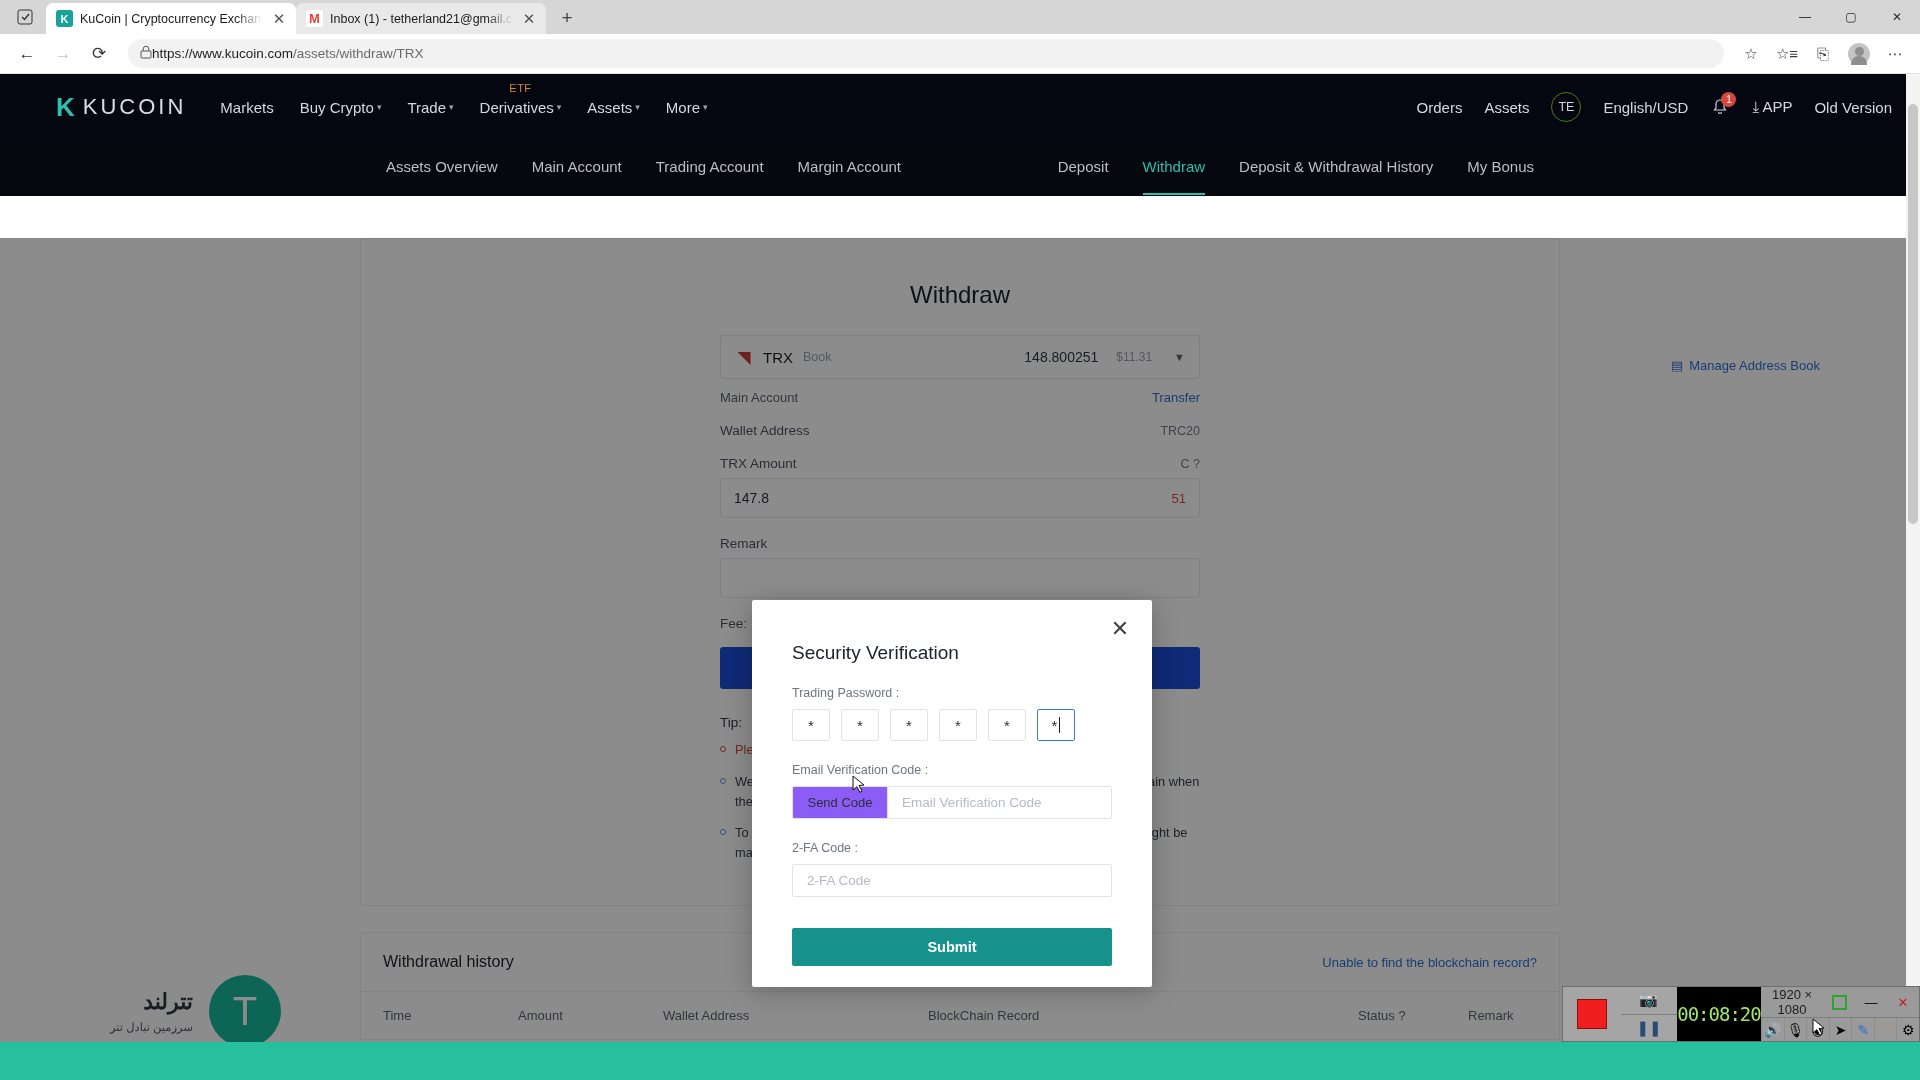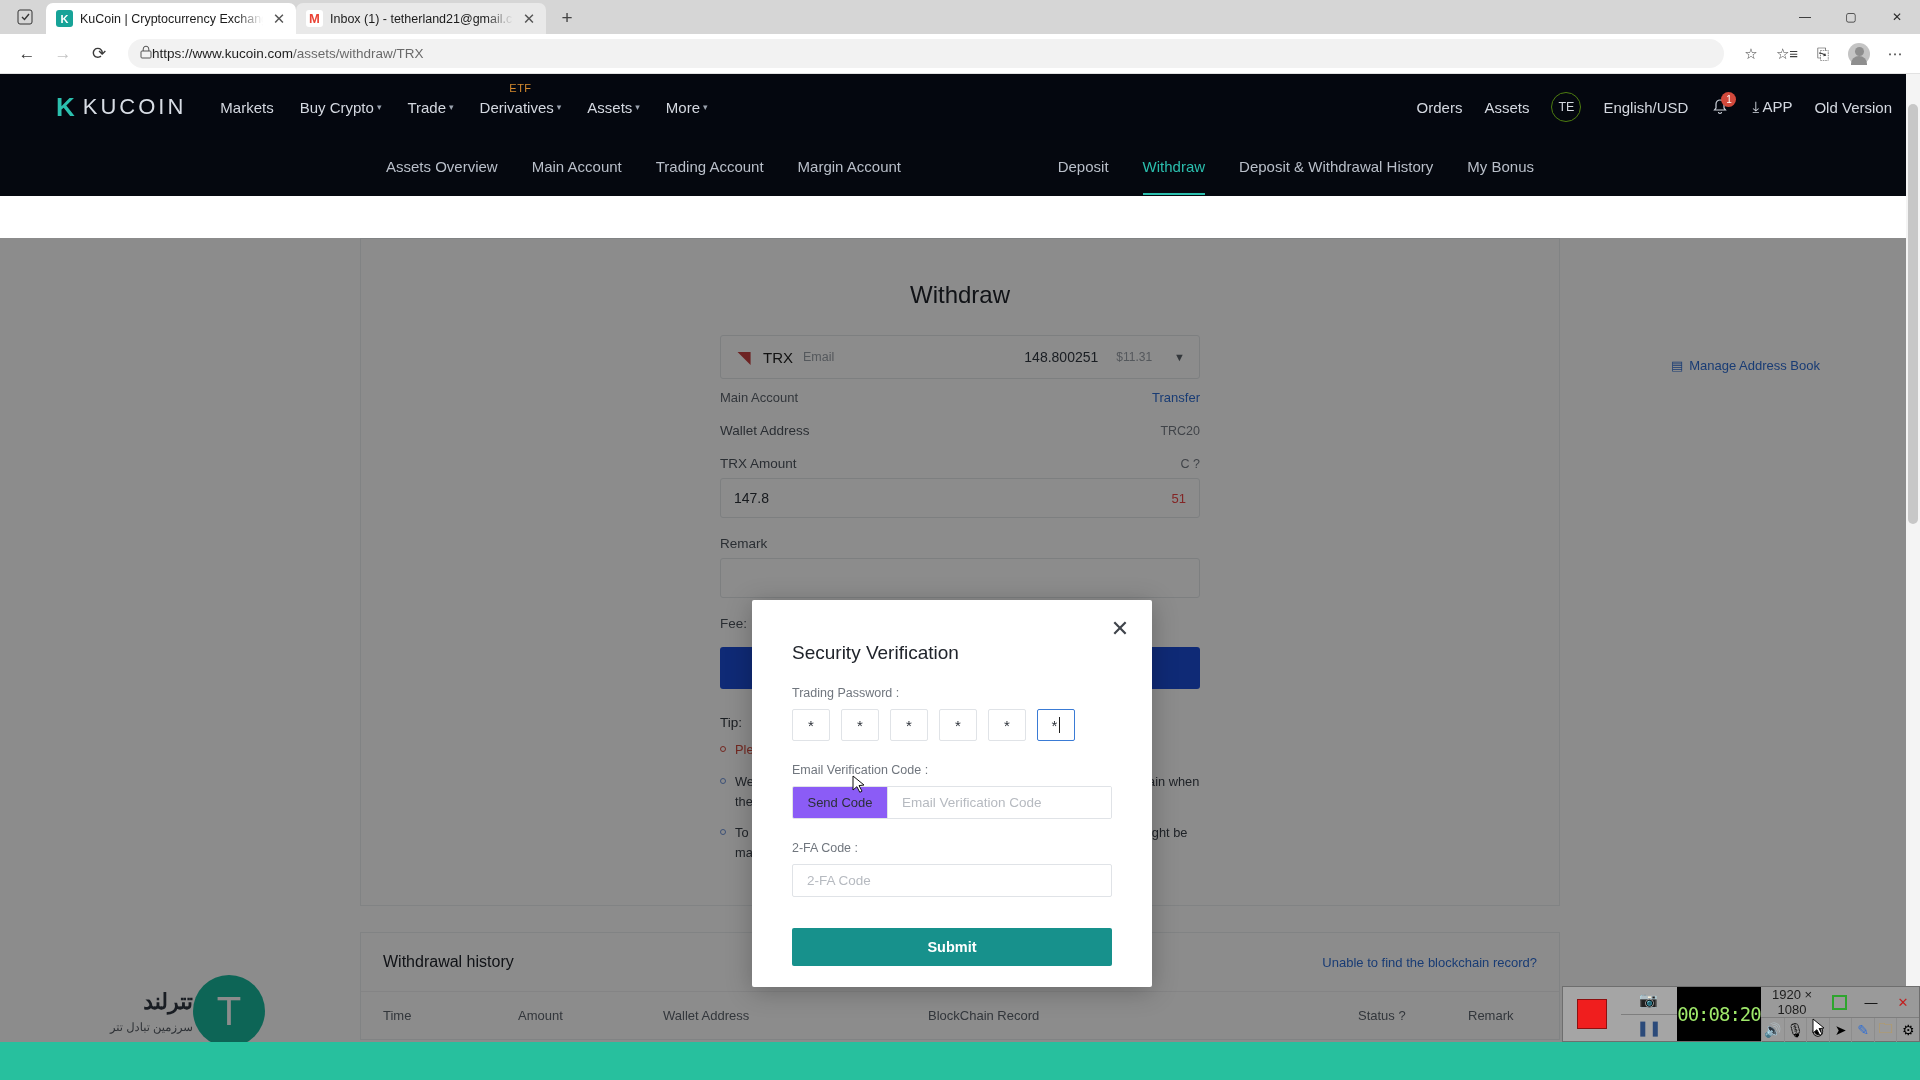--- a/index.html
+++ b/index.html
@@ -445,7 +445,7 @@
           <div class="coin-select">
             <span class="trx-logo">◥</span>
             <span class="coin-sym">TRX</span>
-            <span class="coin-name">Email</span>
+            <span class="coin-name">Book</span>
             <span class="coin-bal">148.800251</span>
             <span class="coin-usd">$11.31</span>
             <span class="coin-caret">▼</span>

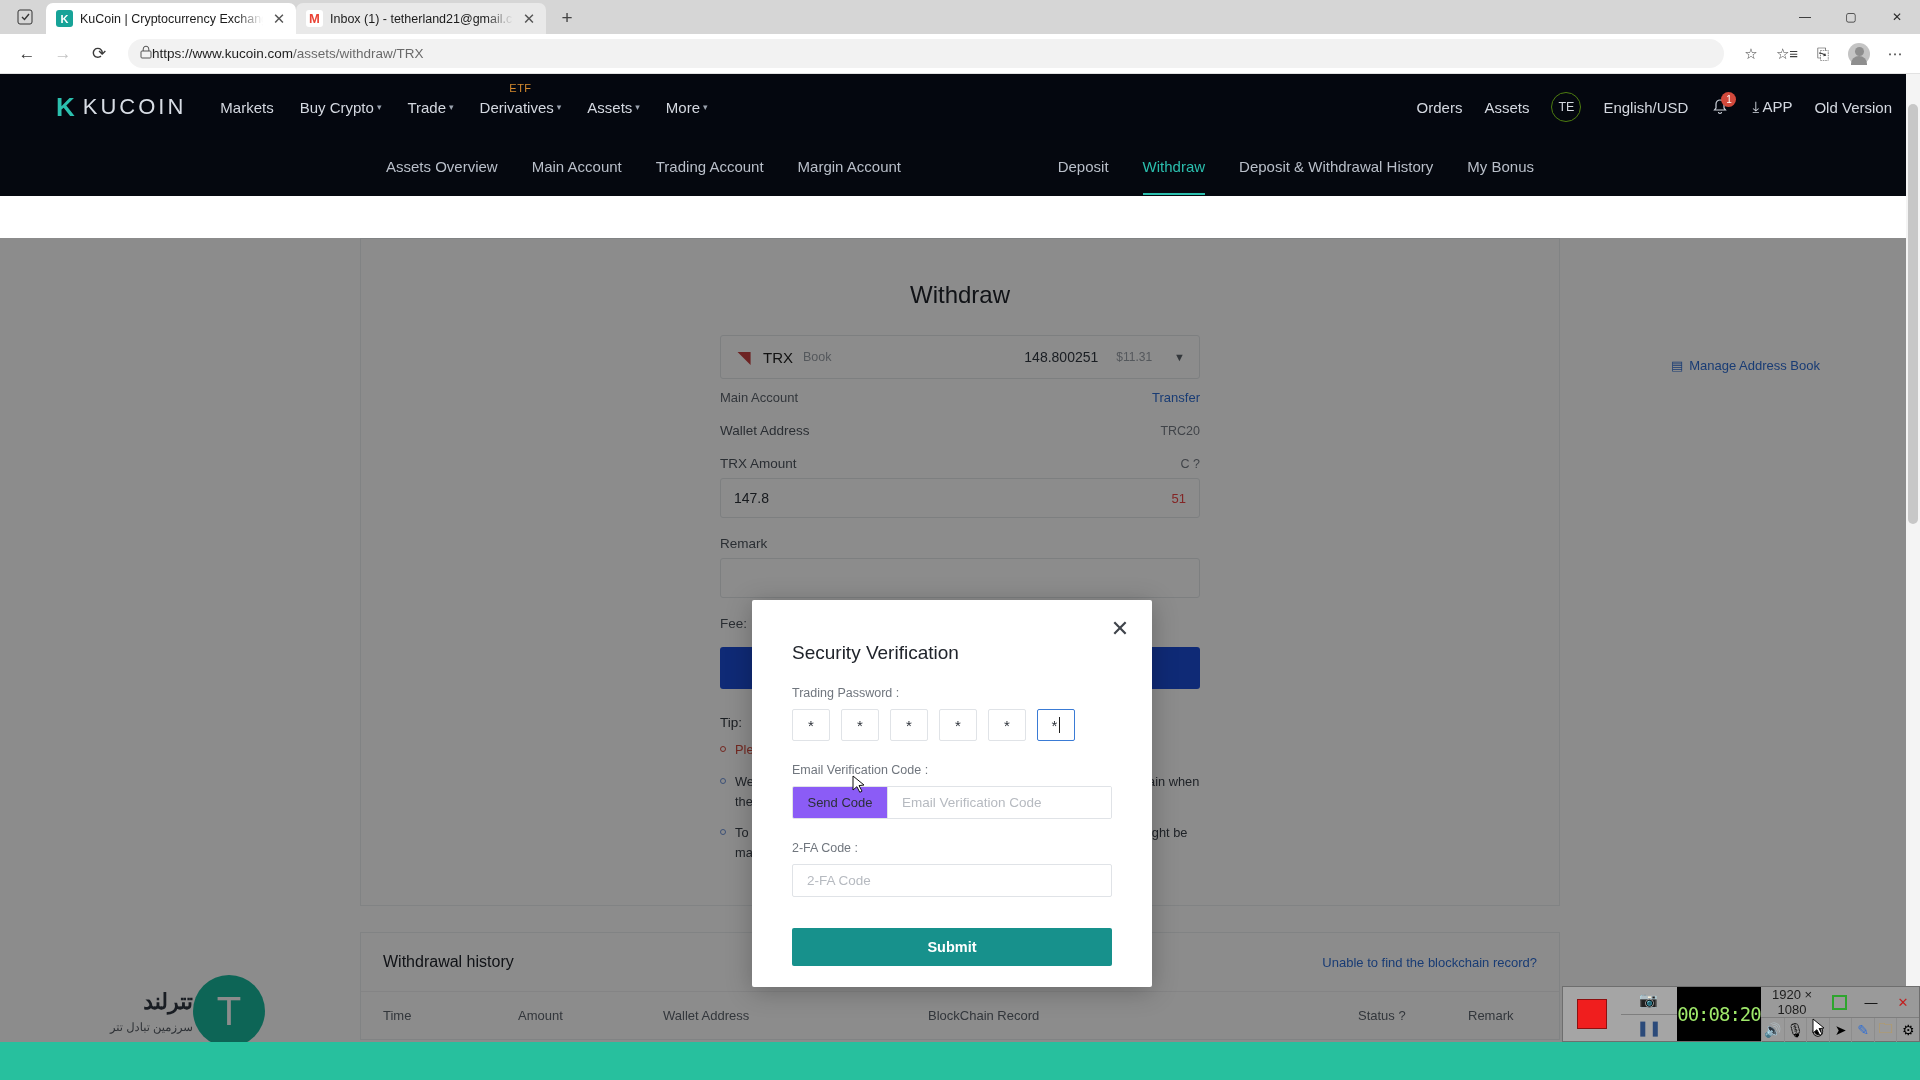--- a/index.html
+++ b/index.html
@@ -200,7 +200,7 @@
   .th { flex: 0 0 auto; }
 
   
-  .watermark { position: absolute; left: 110px; bottom: 75px; display: flex; align-items: center; }
+  .watermark { position: absolute; left: 110px; bottom: 75px; display: flex; align-items: center; gap: 16px; }
   .wm-text { text-align: right; direction: rtl; color: #2f3640; }
   .wm-title { font-size: 22px; font-weight: bold; letter-spacing: 1px; }
   .wm-sub { font-size: 11.5px; color: #555b63; margin-top: 5px; }

